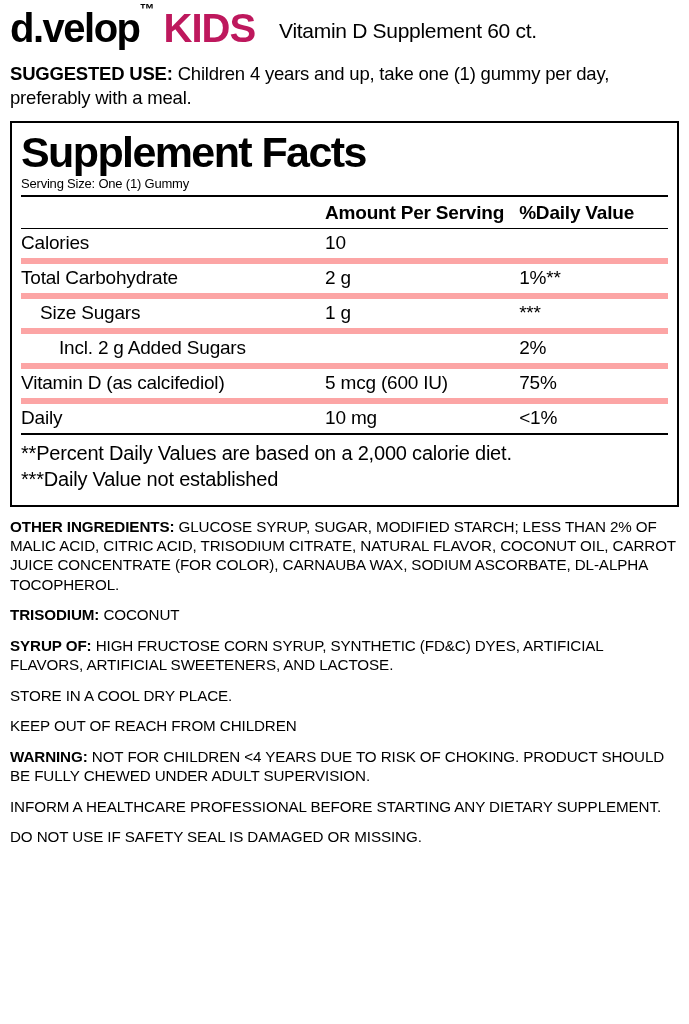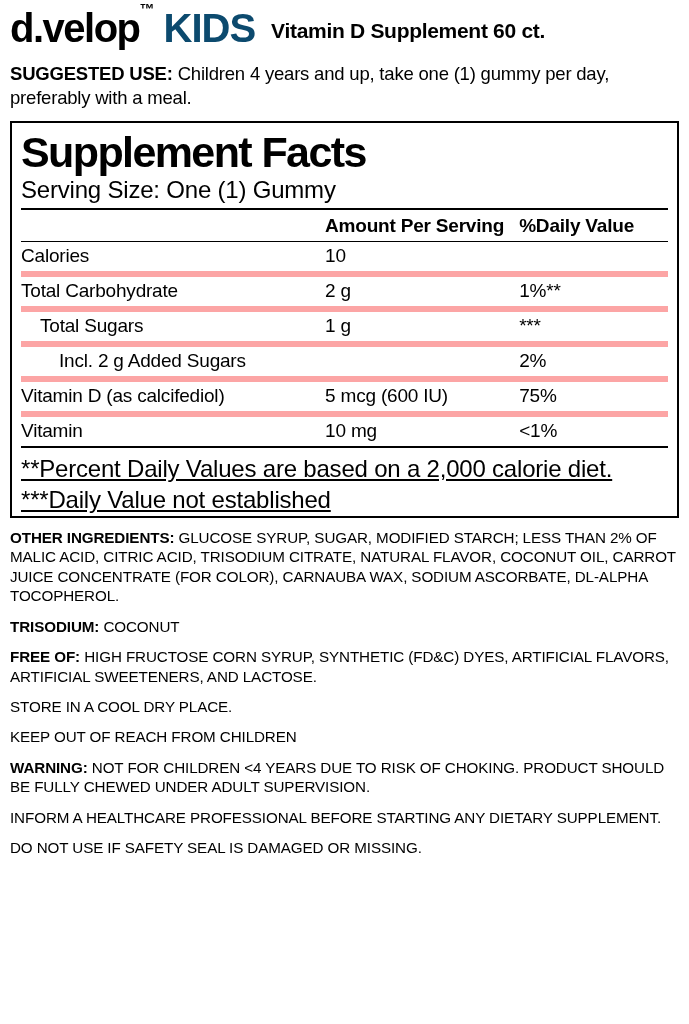--- a/index.html
+++ b/index.html
@@ -138,7 +138,7 @@
 
   <div class="brand-row">
     <span class="brand-name"><span>d.velop</span><span class="brand-tm">™</span></span>
-    <span class="brand-kids" style="color: #0c4a6e;">KIDS</span>
+    <span class="brand-kids" style="color: #be185d;">KIDS</span>
     <span class="brand-product">Vitamin D Supplement 60 ct.</span>
   </div>
 

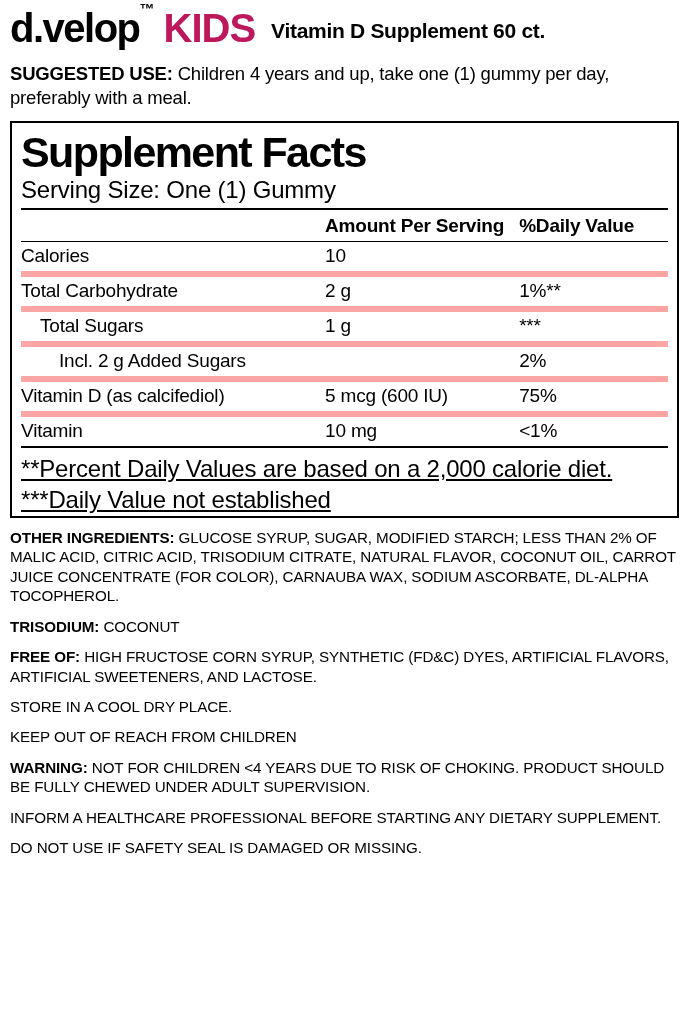--- a/index.html
+++ b/index.html
@@ -49,9 +49,9 @@
     margin-left: 9px;
   }
   .brand-product {
-    font-weight: bold;
+    font-weight: normal;
     font-size: 21px;
-    margin-left: 16px;
+    margin-left: 24px;
     letter-spacing: -0.3px;
     position: relative;
     top: -4px;

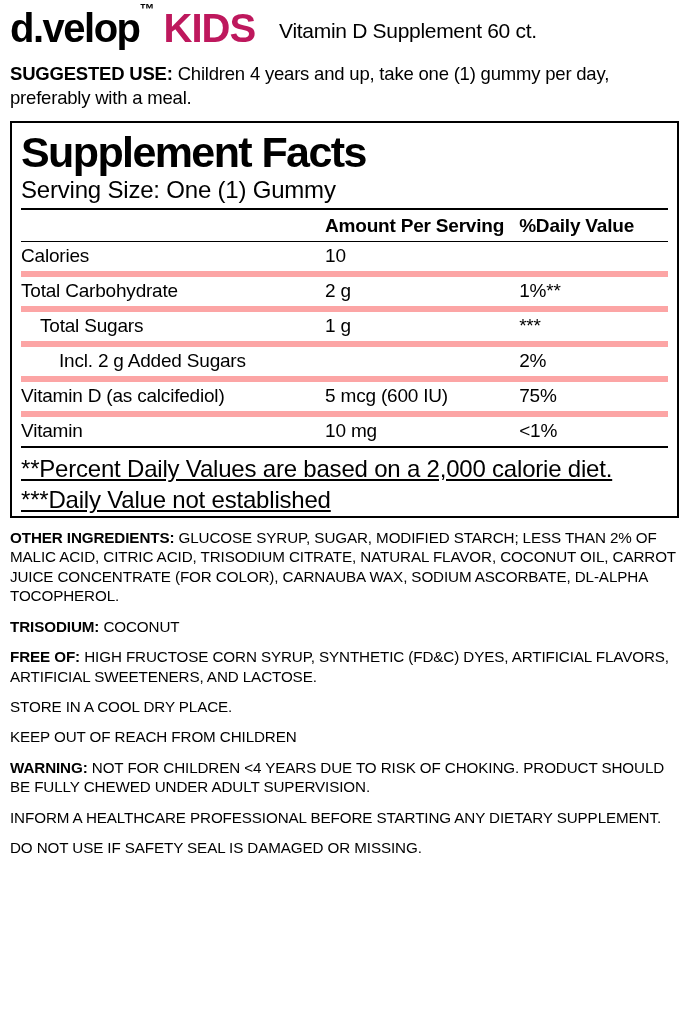--- a/index.html
+++ b/index.html
@@ -70,7 +70,7 @@
   .panel {
     margin-top: 12px;
     border: 2.5px solid #000;
-    padding: 6px 9px 0 9px;
+    padding: 6px 9px 12px 9px;
   }
   .sf-title {
     font-size: 43px;

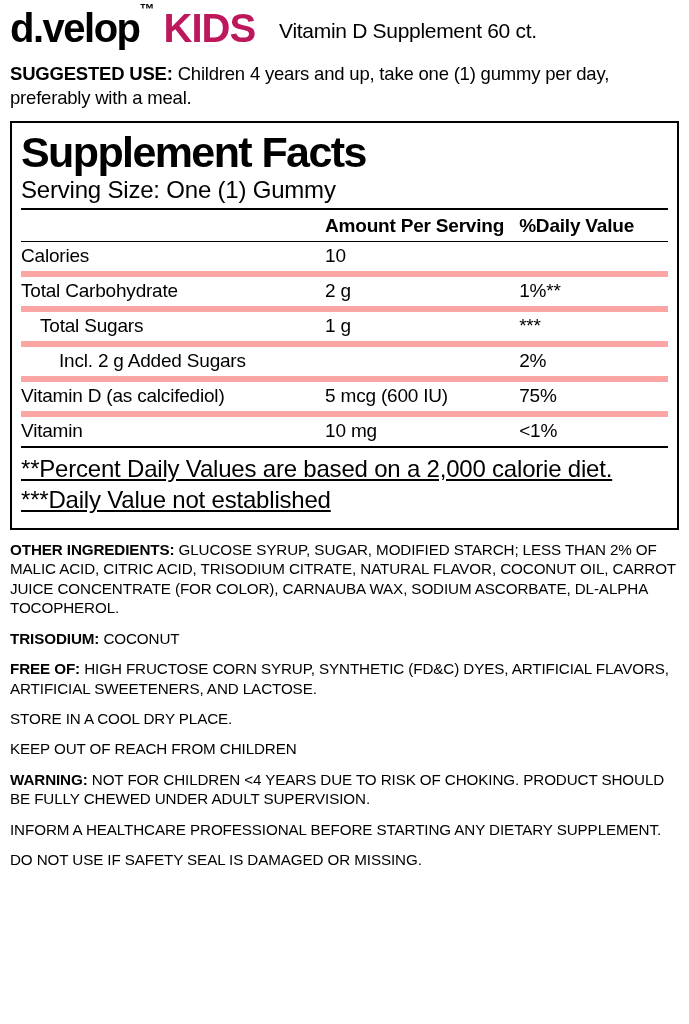--- a/index.html
+++ b/index.html
@@ -80,7 +80,7 @@
     margin: 2px 0 2px 0;
   }
   .serving {
-    font-size: 24px;
+    font-size: 13px;
     letter-spacing: -0.2px;
     margin-bottom: 4px;
   }

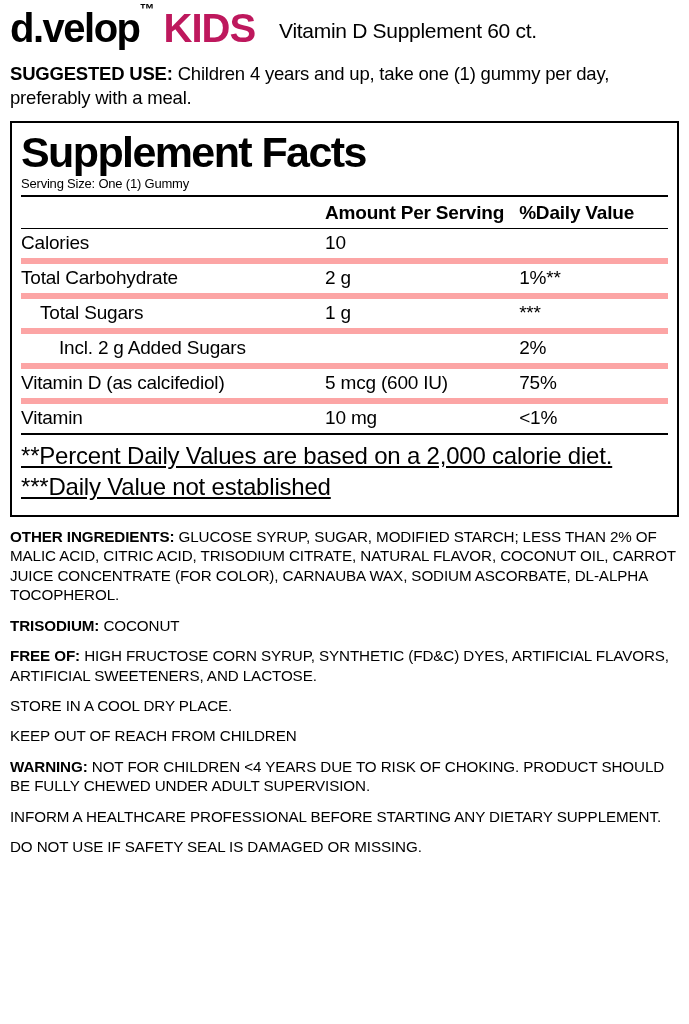--- a/index.html
+++ b/index.html
@@ -170,7 +170,7 @@
           <td class="col-dv">1%**</td>
         </tr>
         <tr>
-          <td class="col-name indent-1">Total Sugars</td>
+          <td class="col-name indent-1">Size Sugars</td>
           <td class="col-amt">1 g</td>
           <td class="col-dv">***</td>
         </tr>

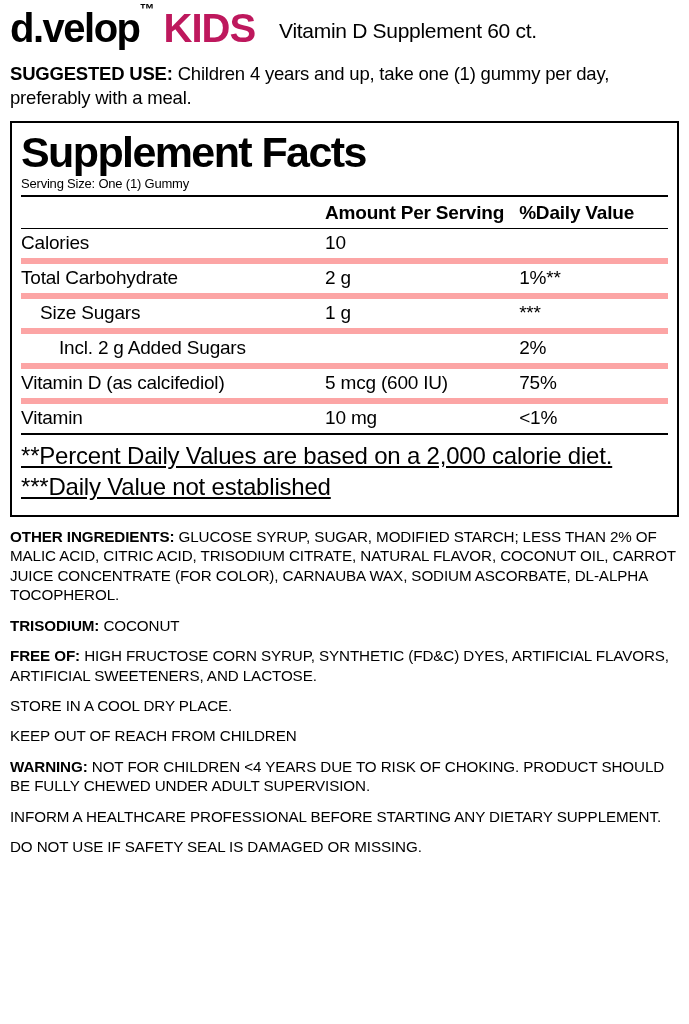--- a/index.html
+++ b/index.html
@@ -185,7 +185,7 @@
           <td class="col-dv">75%</td>
         </tr>
         <tr class="thick-bottom">
-          <td class="col-name">Vitamin</td>
+          <td class="col-name">Daily</td>
           <td class="col-amt">10 mg</td>
           <td class="col-dv">&lt;1%</td>
         </tr>

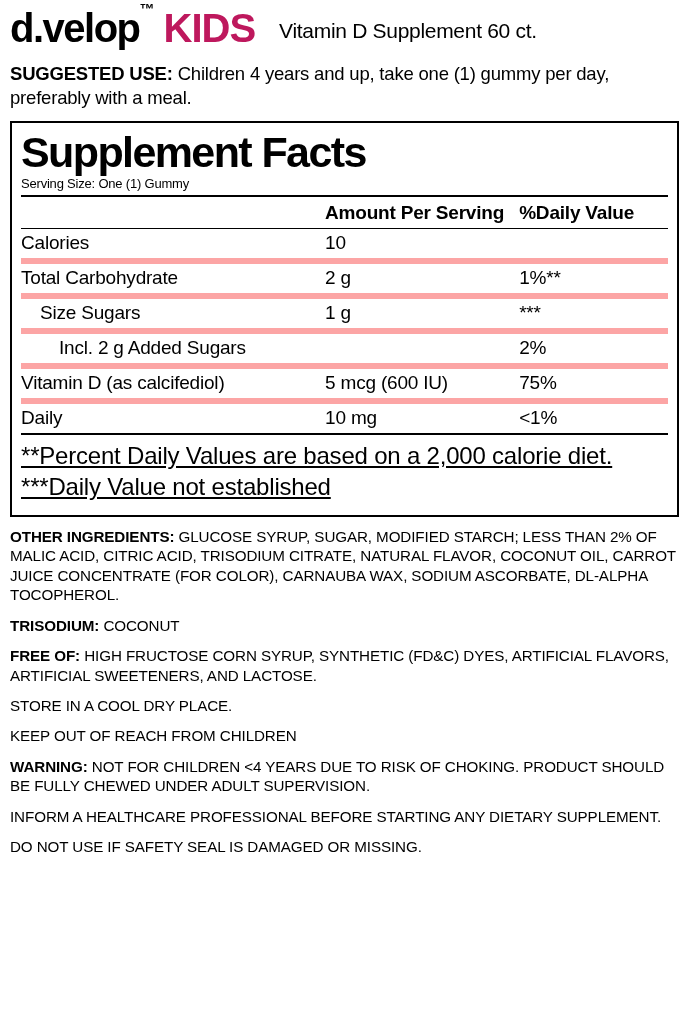--- a/index.html
+++ b/index.html
@@ -114,11 +114,10 @@
   .indent-2 { padding-left: 38px !important; }
   .thick-bottom td { border-bottom: 2.5px solid #000 !important; }
   .footnotes {
-    font-size: 24px;
+    font-size: 20px;
     line-height: 1.28;
     letter-spacing: -0.2px;
     margin-top: 6px;
-    text-decoration: underline;
   }
 
   

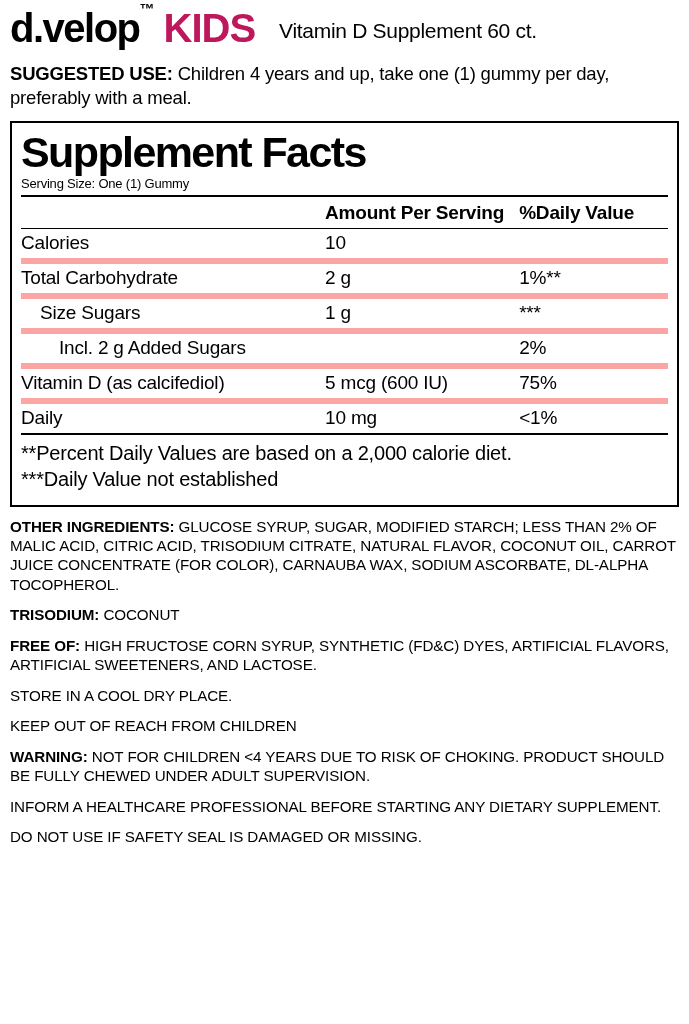--- a/index.html
+++ b/index.html
@@ -205,7 +205,7 @@
       <b>TRISODIUM:</b><span> COCONUT</span>
     </div>
     <div class="blk">
-      <b>FREE OF:</b><span> HIGH FRUCTOSE CORN SYRUP, SYNTHETIC (FD&amp;C) DYES, ARTIFICIAL FLAVORS, ARTIFICIAL SWEETENERS, AND LACTOSE.</span>
+      <b>SYRUP OF:</b><span> HIGH FRUCTOSE CORN SYRUP, SYNTHETIC (FD&amp;C) DYES, ARTIFICIAL FLAVORS, ARTIFICIAL SWEETENERS, AND LACTOSE.</span>
     </div>
     <div class="blk">
       <span>STORE IN A COOL DRY PLACE.</span>

